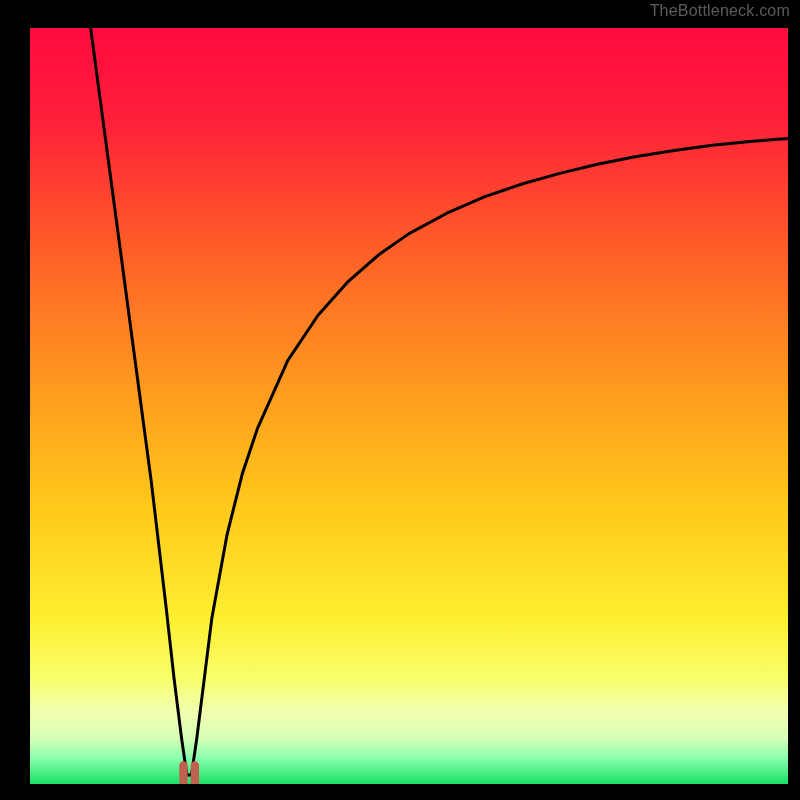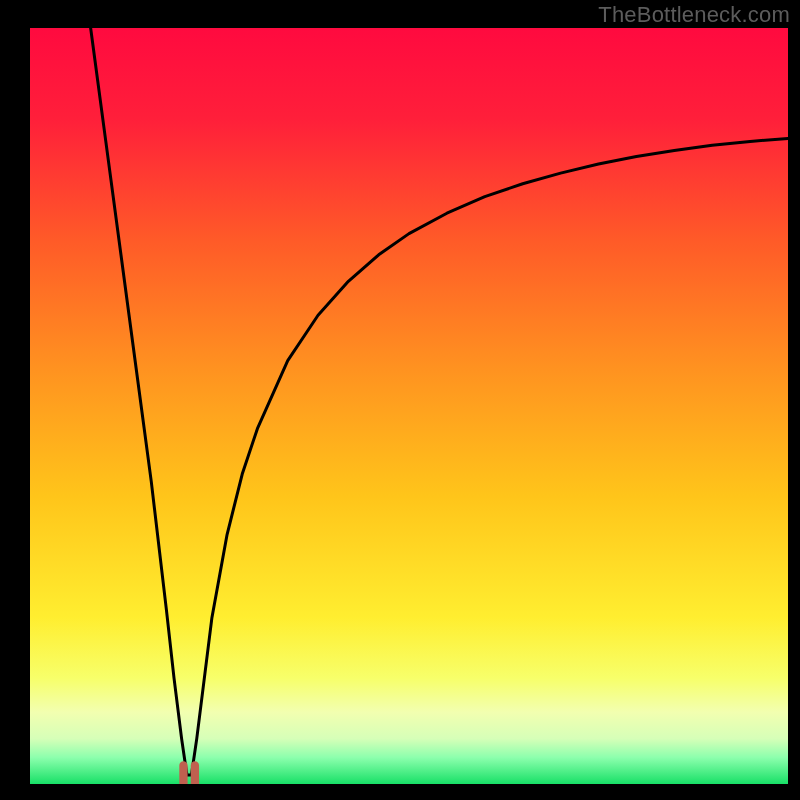--- a/index.html
+++ b/index.html
@@ -25,7 +25,7 @@
     top: 2px;
     right: 10px;
     color: #5c5c5c;
-    font-size: 22px;
+    font-size: 16px;
     font-weight: 400;
     letter-spacing: 0.2px;
     user-select: none;

